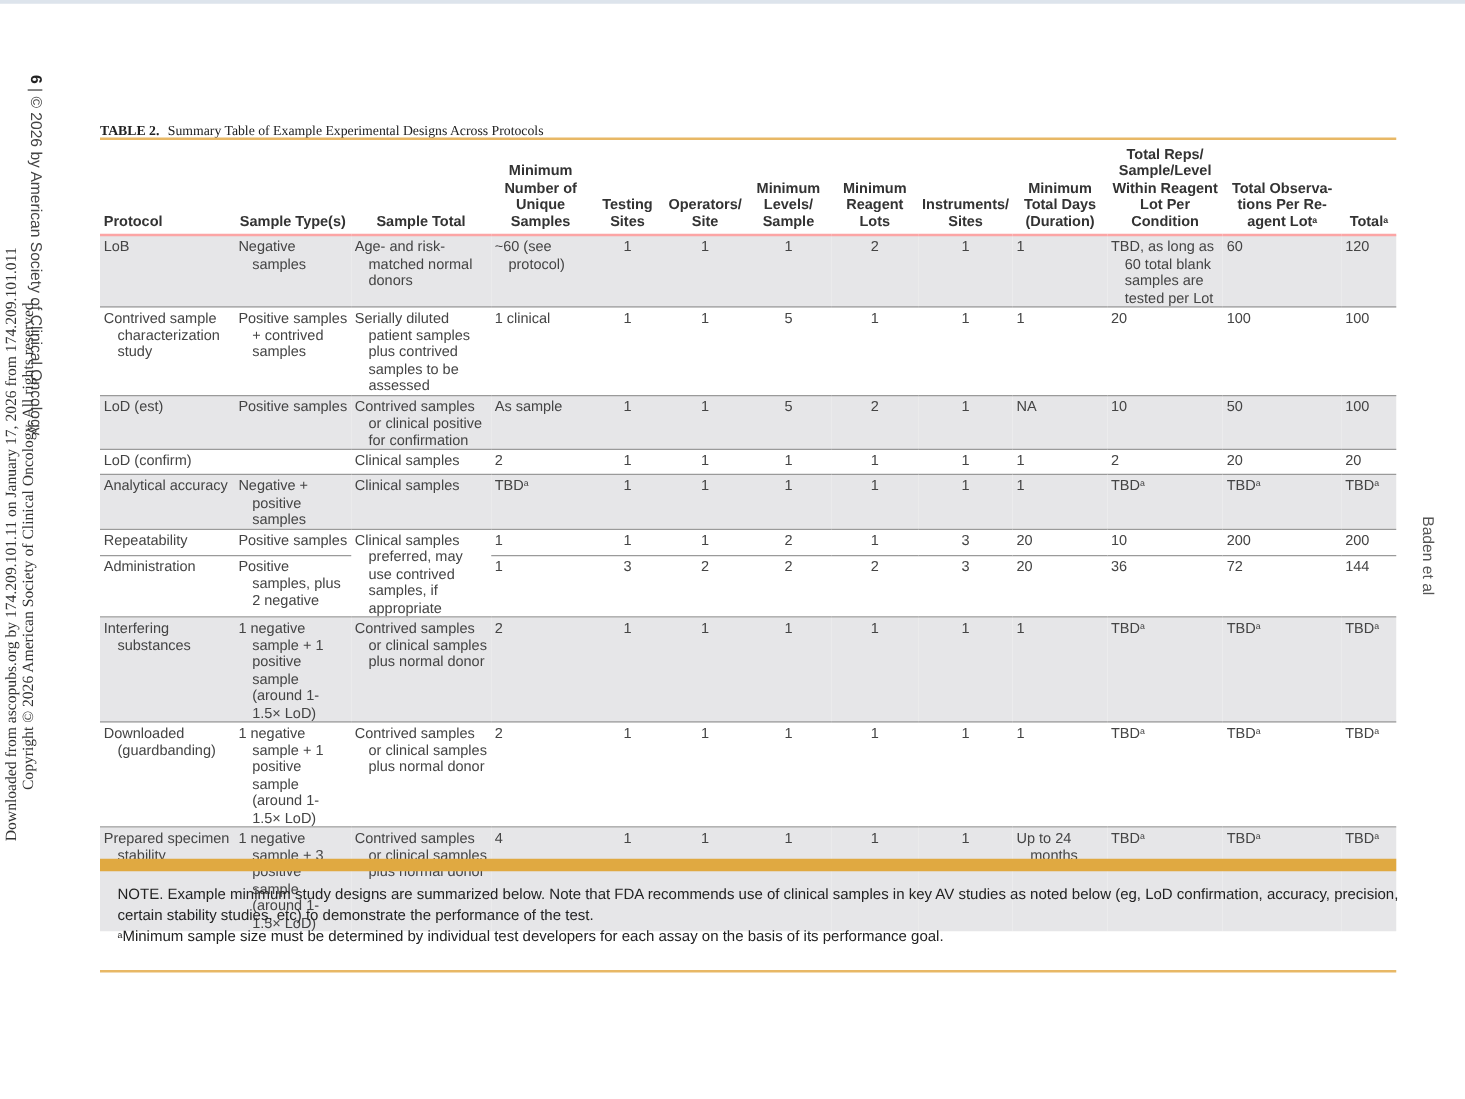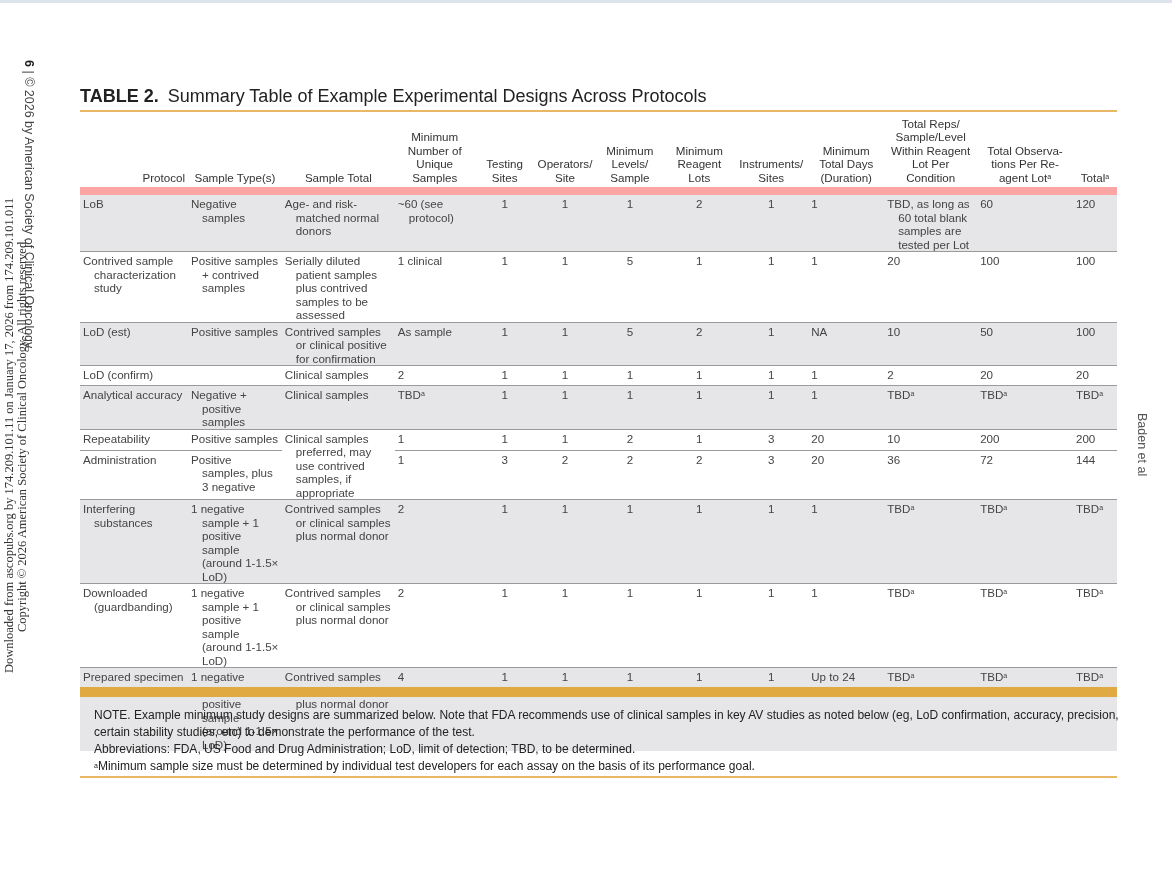--- a/index.html
+++ b/index.html
@@ -27,7 +27,7 @@
     font-size:12.5px; color:#555; white-space:nowrap;
   }
   .caption {
-    position:absolute; left:80px; top:86px; font-size:18px; color:#222;
+    position:absolute; left:80px; top:99px; font-size:11px; color:#222;font-family:Liberation Serif, serif;
   }
   .caption .lbl { font-weight:bold; margin-right:4px; }
   .rule-top { position:absolute; left:80px; top:110px; width:1037px; height:2px; background:#e8b866; }

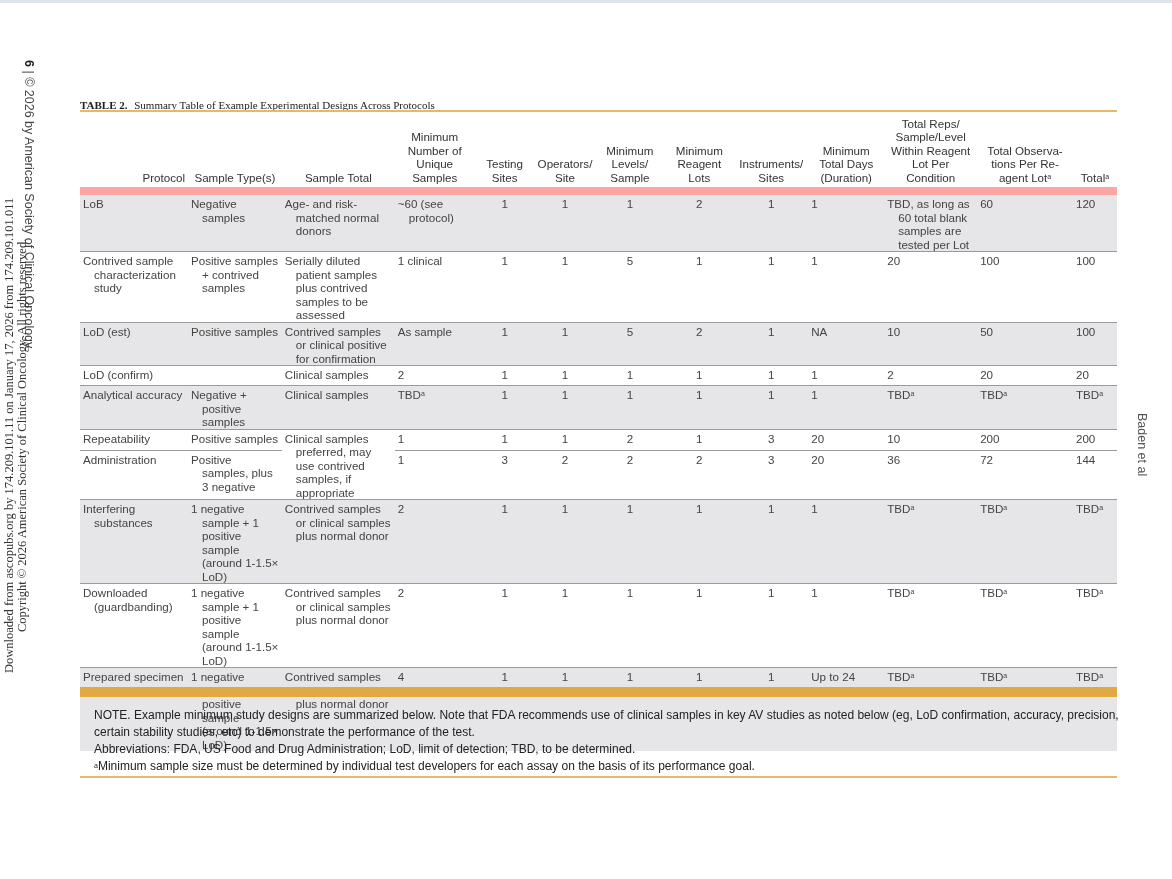--- a/index.html
+++ b/index.html
@@ -36,8 +36,8 @@
     border-collapse:collapse; font-size:11.6px; color:#444; line-height:13.5px;
   }
   table.t th {
-    font-weight:normal; color:#333; vertical-align:bottom; padding:0 3px 3px 3px;
-    border-bottom:8px solid #fca5a5; text-align:center; height:68px;
+    font-weight:bold; color:#333; vertical-align:bottom; padding:0 3px 3px 3px;
+    border-bottom:2px solid #fca5a5; text-align:center; height:68px;
   }
   table.t th.l { text-align:right; }
   table.t td {

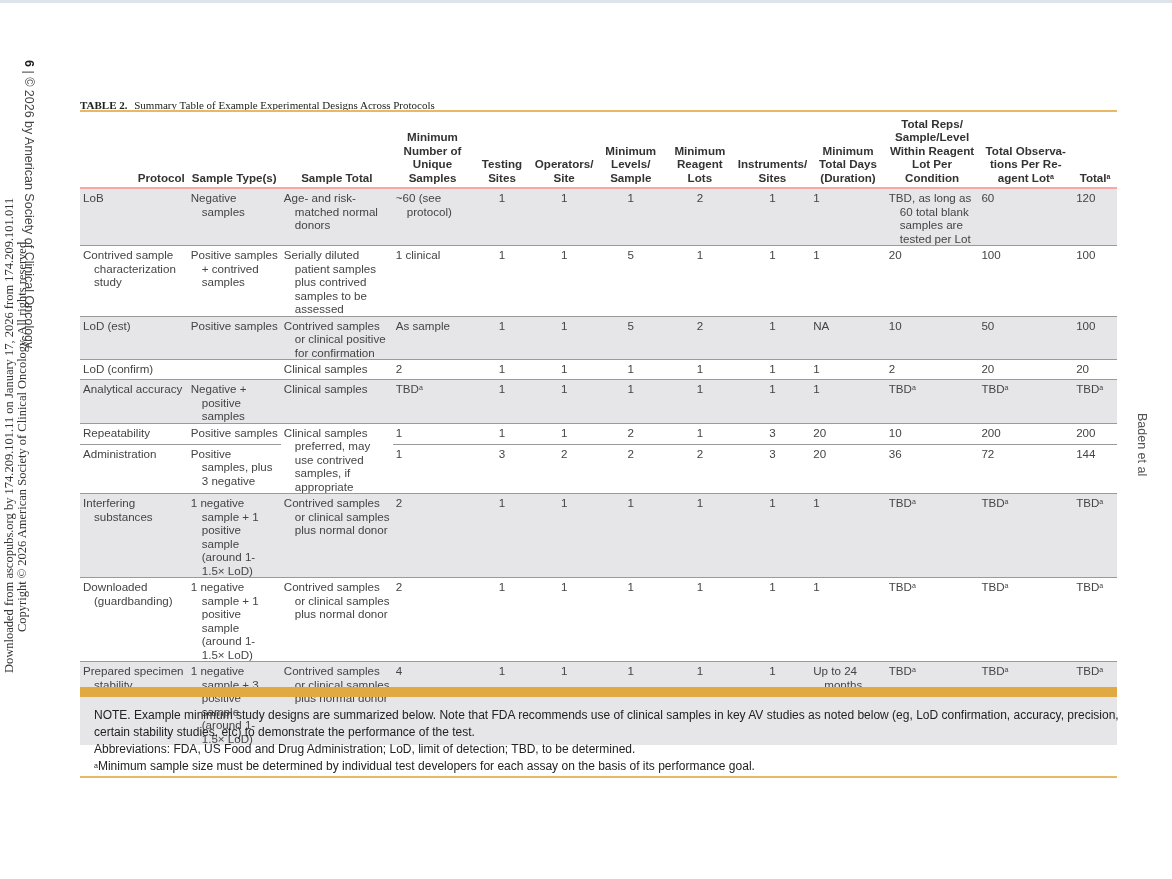--- a/index.html
+++ b/index.html
@@ -39,7 +39,7 @@
     font-weight:bold; color:#333; vertical-align:bottom; padding:0 3px 3px 3px;
     border-bottom:2px solid #fca5a5; text-align:center; height:68px;
   }
-  table.t th.l { text-align:right; }
+  table.t th.l { text-align:left; }
   table.t td {
     vertical-align:top; padding:2px 3px 0 3px; border-bottom:1px solid #9a9a9a;
     text-align:left;

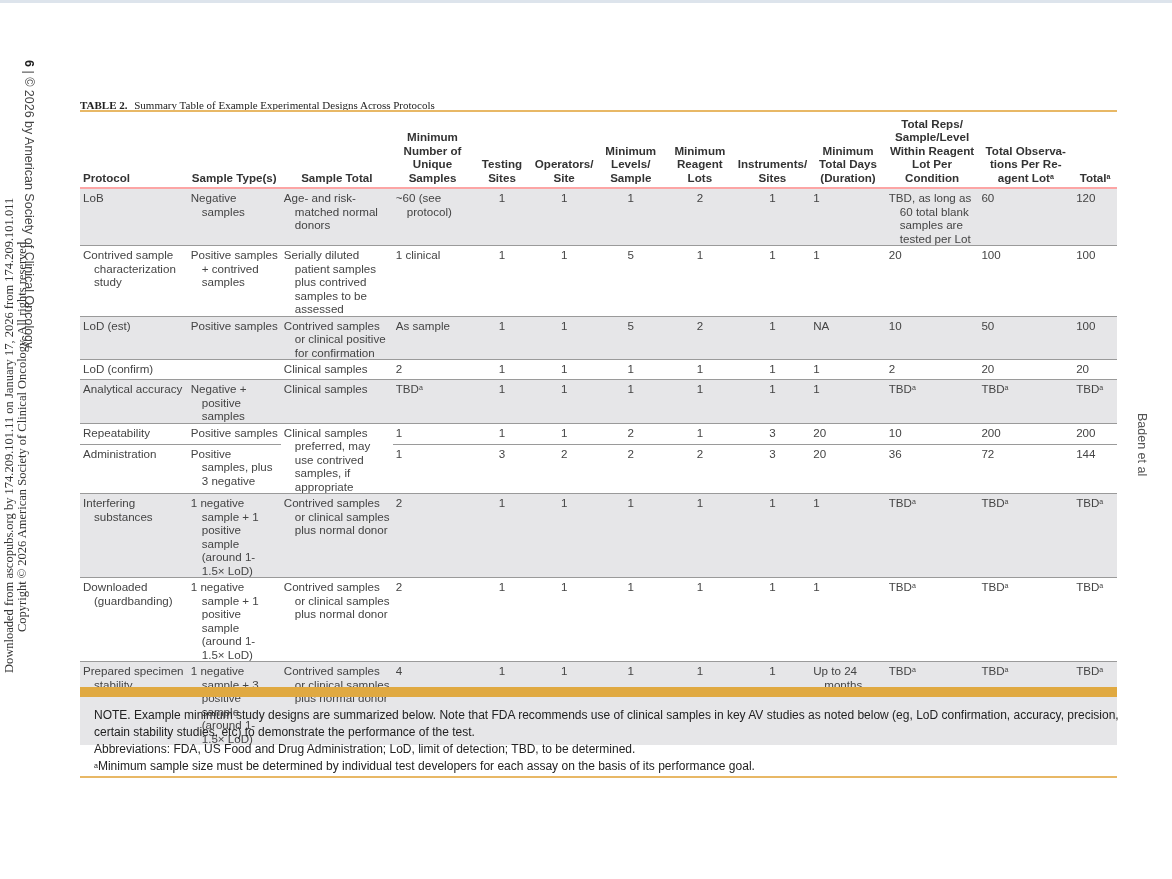--- a/index.html
+++ b/index.html
@@ -283,7 +283,7 @@
           <span class="hang">Administration</span>
         </td>
       <td>
-          <span class="hang">Positive samples, plus 3 negative</span>
+          <span class="hang">Positive samples, plus 2 negative</span>
         </td>
       <td>
           <span class="hang">1</span>

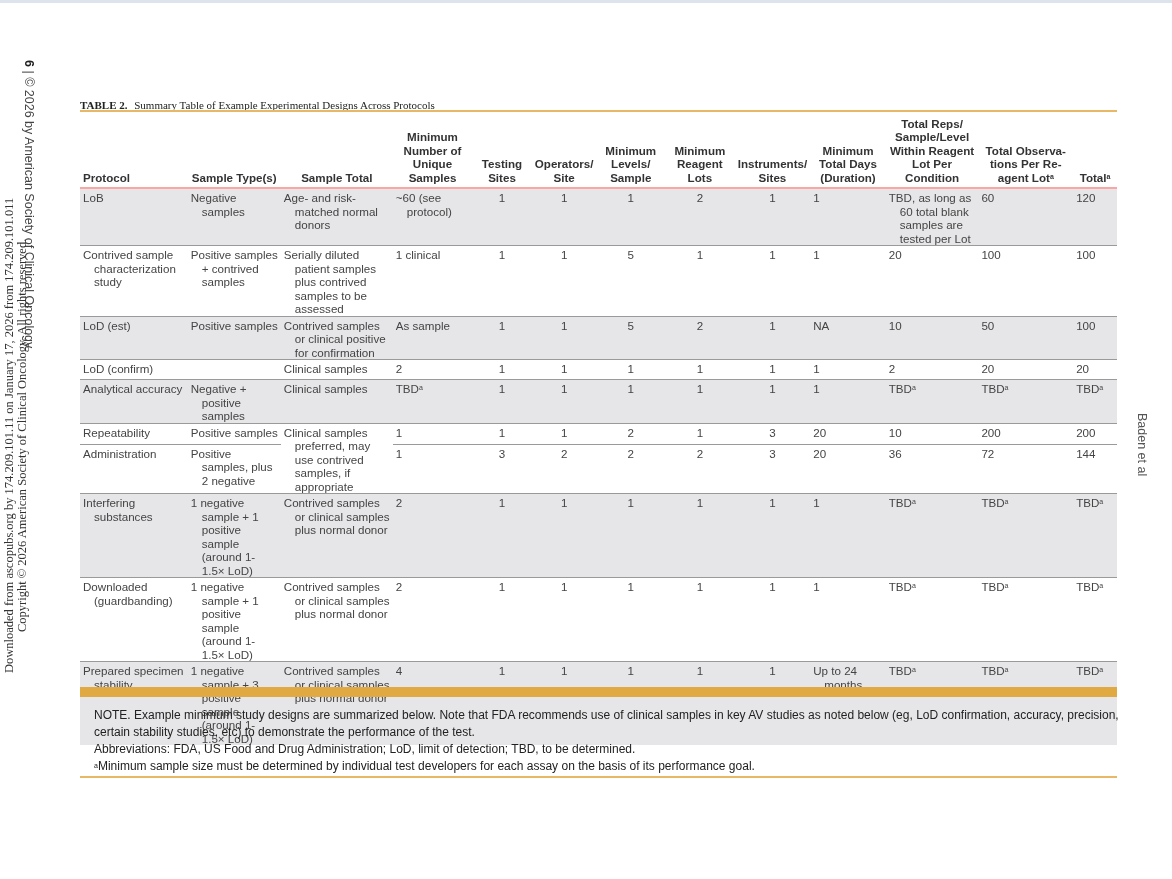--- a/index.html
+++ b/index.html
@@ -387,7 +387,6 @@
 
 <div class="notes">
   <p>NOTE. Example minimum study designs are summarized below. Note that FDA recommends use of clinical samples in key AV studies as noted below (eg, LoD confirmation, accuracy, precision, certain stability studies, etc) to demonstrate the performance of the test.</p>
-  <p>Abbreviations: FDA, US Food and Drug Administration; LoD, limit of detection; TBD, to be determined.</p>
   <p><sup>a</sup><span>Minimum sample size must be determined by individual test developers for each assay on the basis of its performance goal.</span></p>
 </div>
 <div class="rule-bottom"></div>

